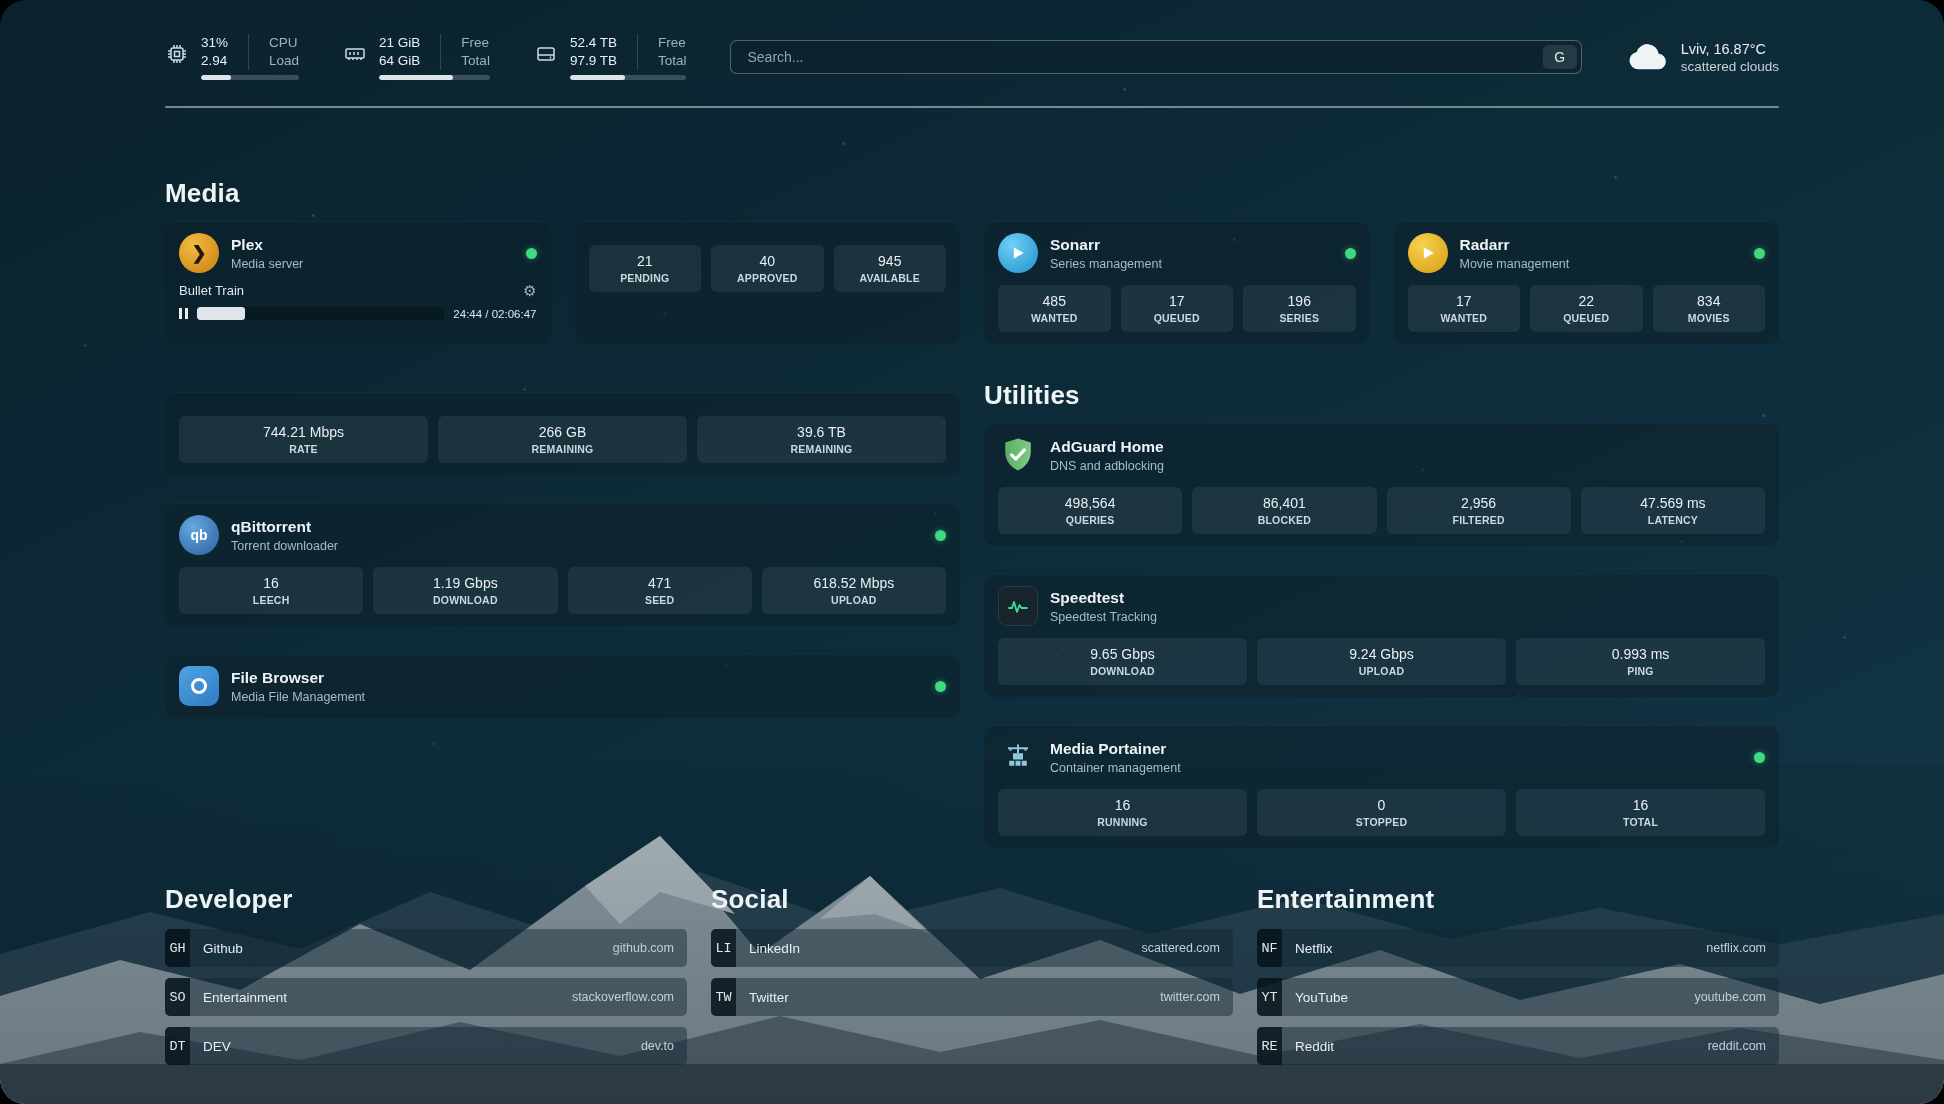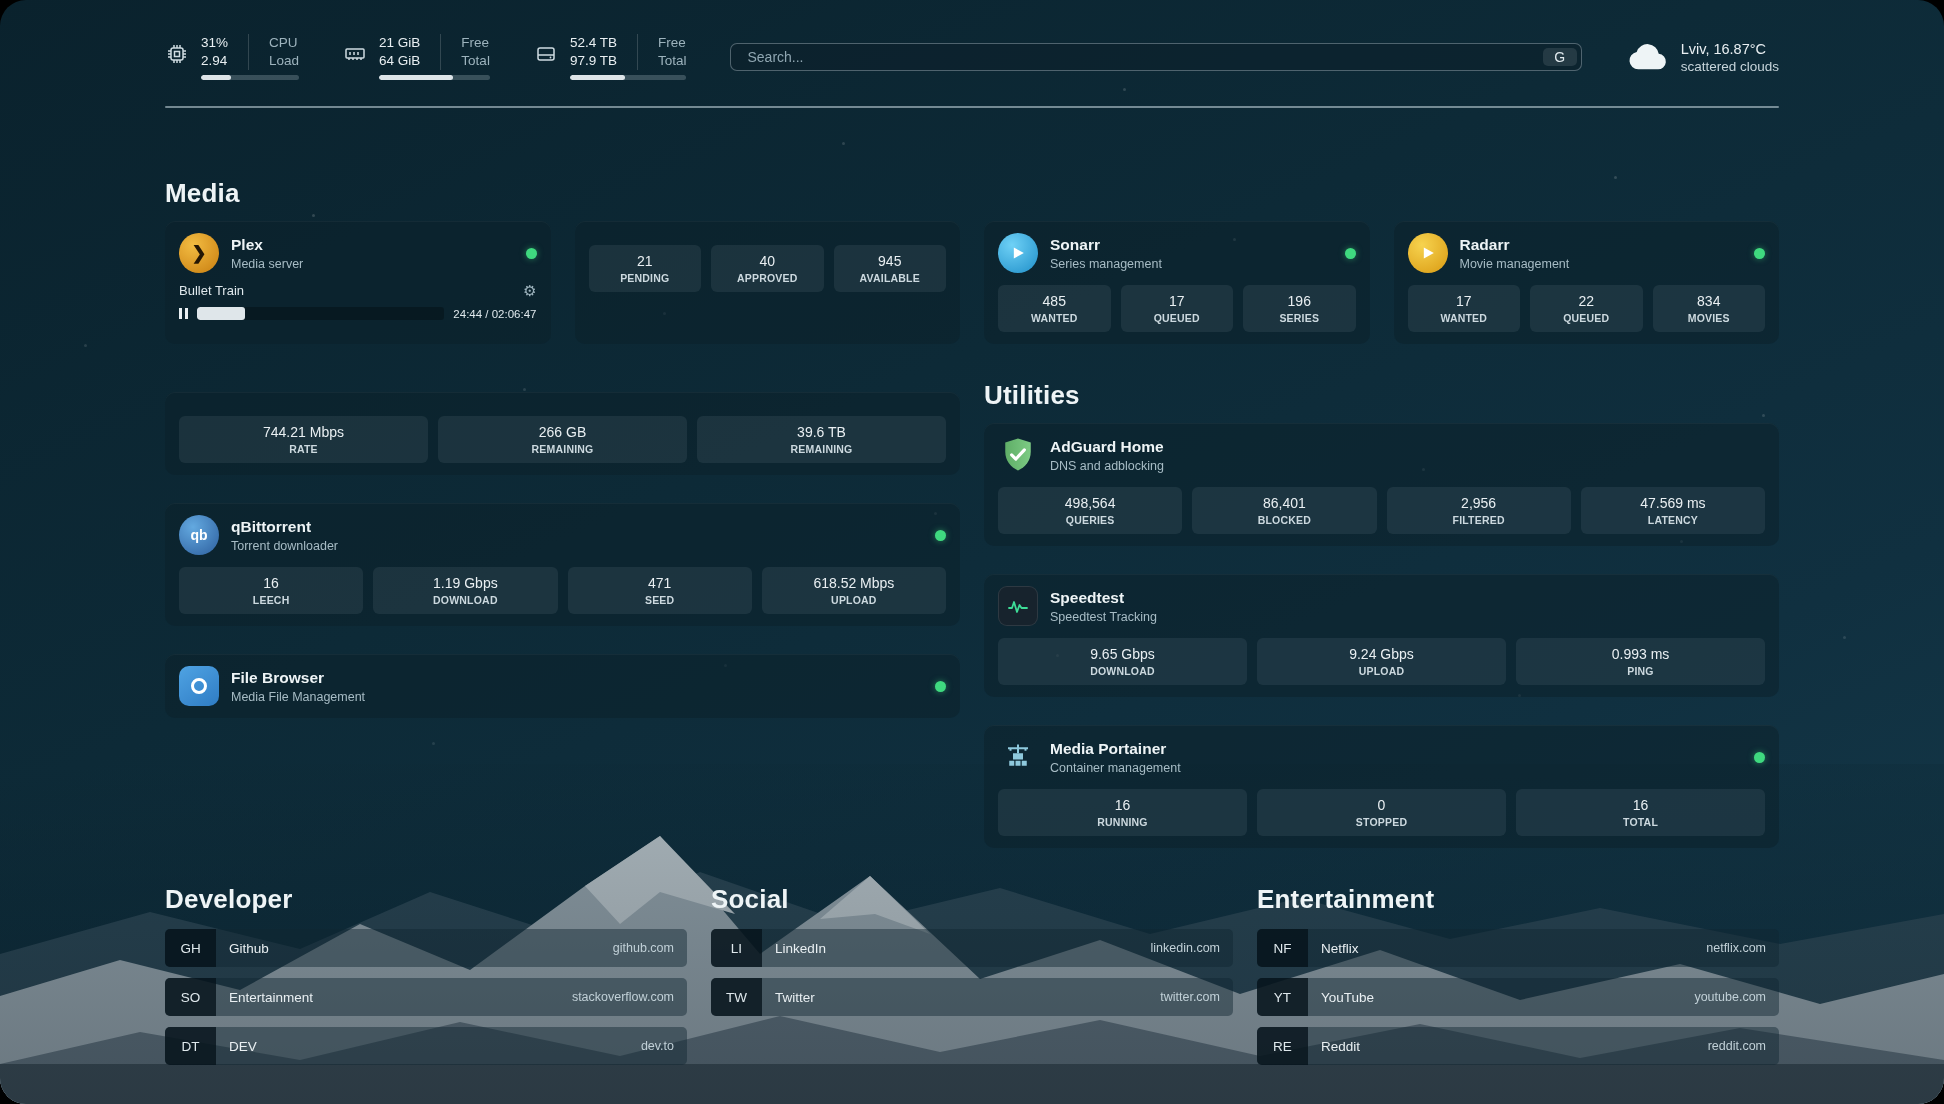--- a/index.html
+++ b/index.html
@@ -44,7 +44,7 @@
   .sysfill { height:100%; background:#dde4e8; border-radius:3px; }
 
   .searchwrap { flex:1; position:relative; display:flex; }
-  .search { width:100%; height:28px; background:rgba(12,31,41,.55);
+  .search { width:100%; height:34px; background:rgba(12,31,41,.55);
     border:1px solid rgba(205,222,230,.35); border-radius:7px;
     padding:0 22px 0 16px; color:#e9eff2; font-size:14px; outline:none;
     font-family:"Liberation Sans", sans-serif; }

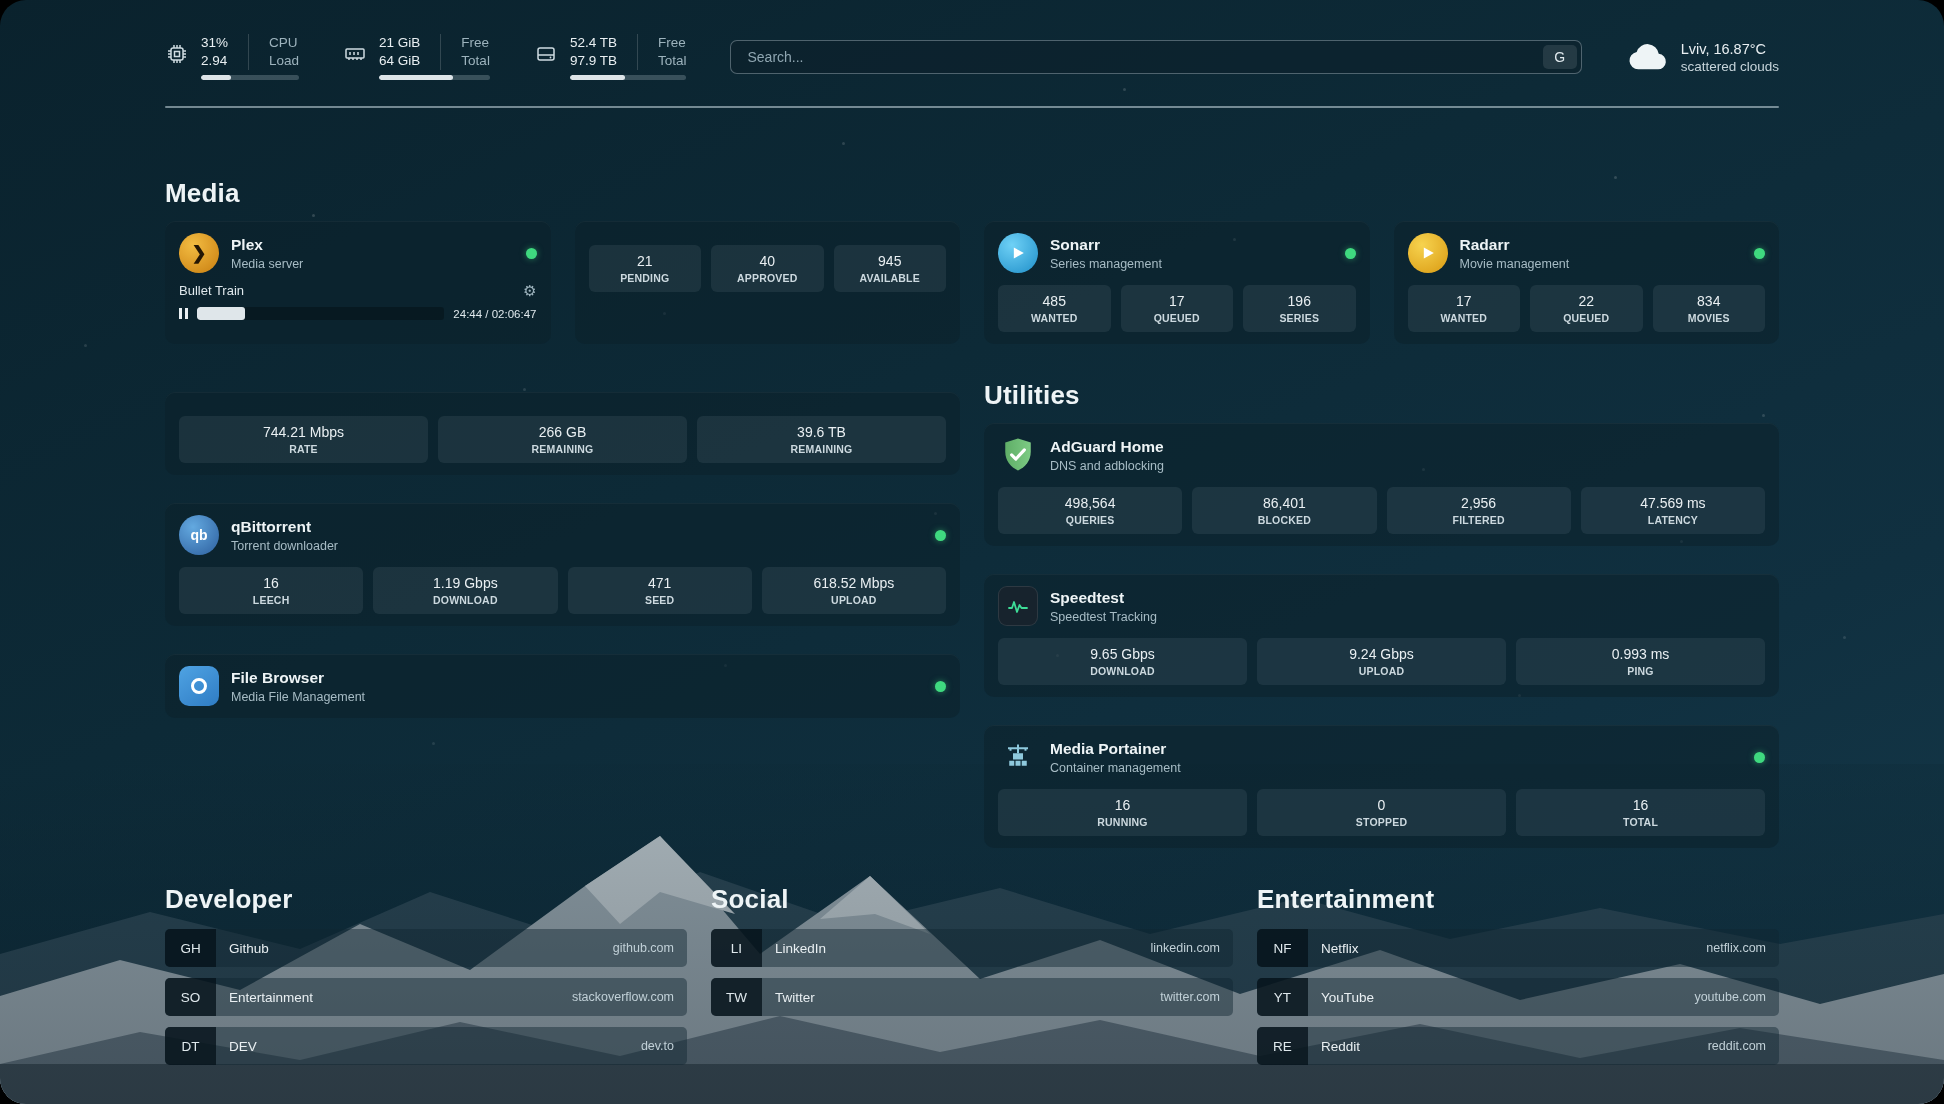--- a/index.html
+++ b/index.html
@@ -111,8 +111,8 @@
   .bm-list { display:flex; flex-direction:column; gap:11px; margin-top:14px; }
   .bm { display:flex; align-items:center; height:38px; background:rgba(15,37,48,.45);
     border-radius:5px; overflow:hidden; cursor:pointer; }
-  .bm-abbr { width:51px; height:100%; background:rgba(5,18,25,.78); color:#dfe8ec;
-    font-size:13.5px; display:flex; align-items:center; justify-content:center; flex-shrink:0; }
+  .bm-abbr { width:25px; height:100%; background:rgba(5,18,25,.78); color:#dfe8ec;
+    font-size:13.5px; display:flex; align-items:center; justify-content:center; flex-shrink:0;font-family:Liberation Mono, monospace; }
   .bm-name { margin-left:13px; font-size:13.5px; color:#e9eff2; }
   .bm-url { margin-left:auto; margin-right:13px; font-size:12.5px; color:#c1d0d7; }
 </style>

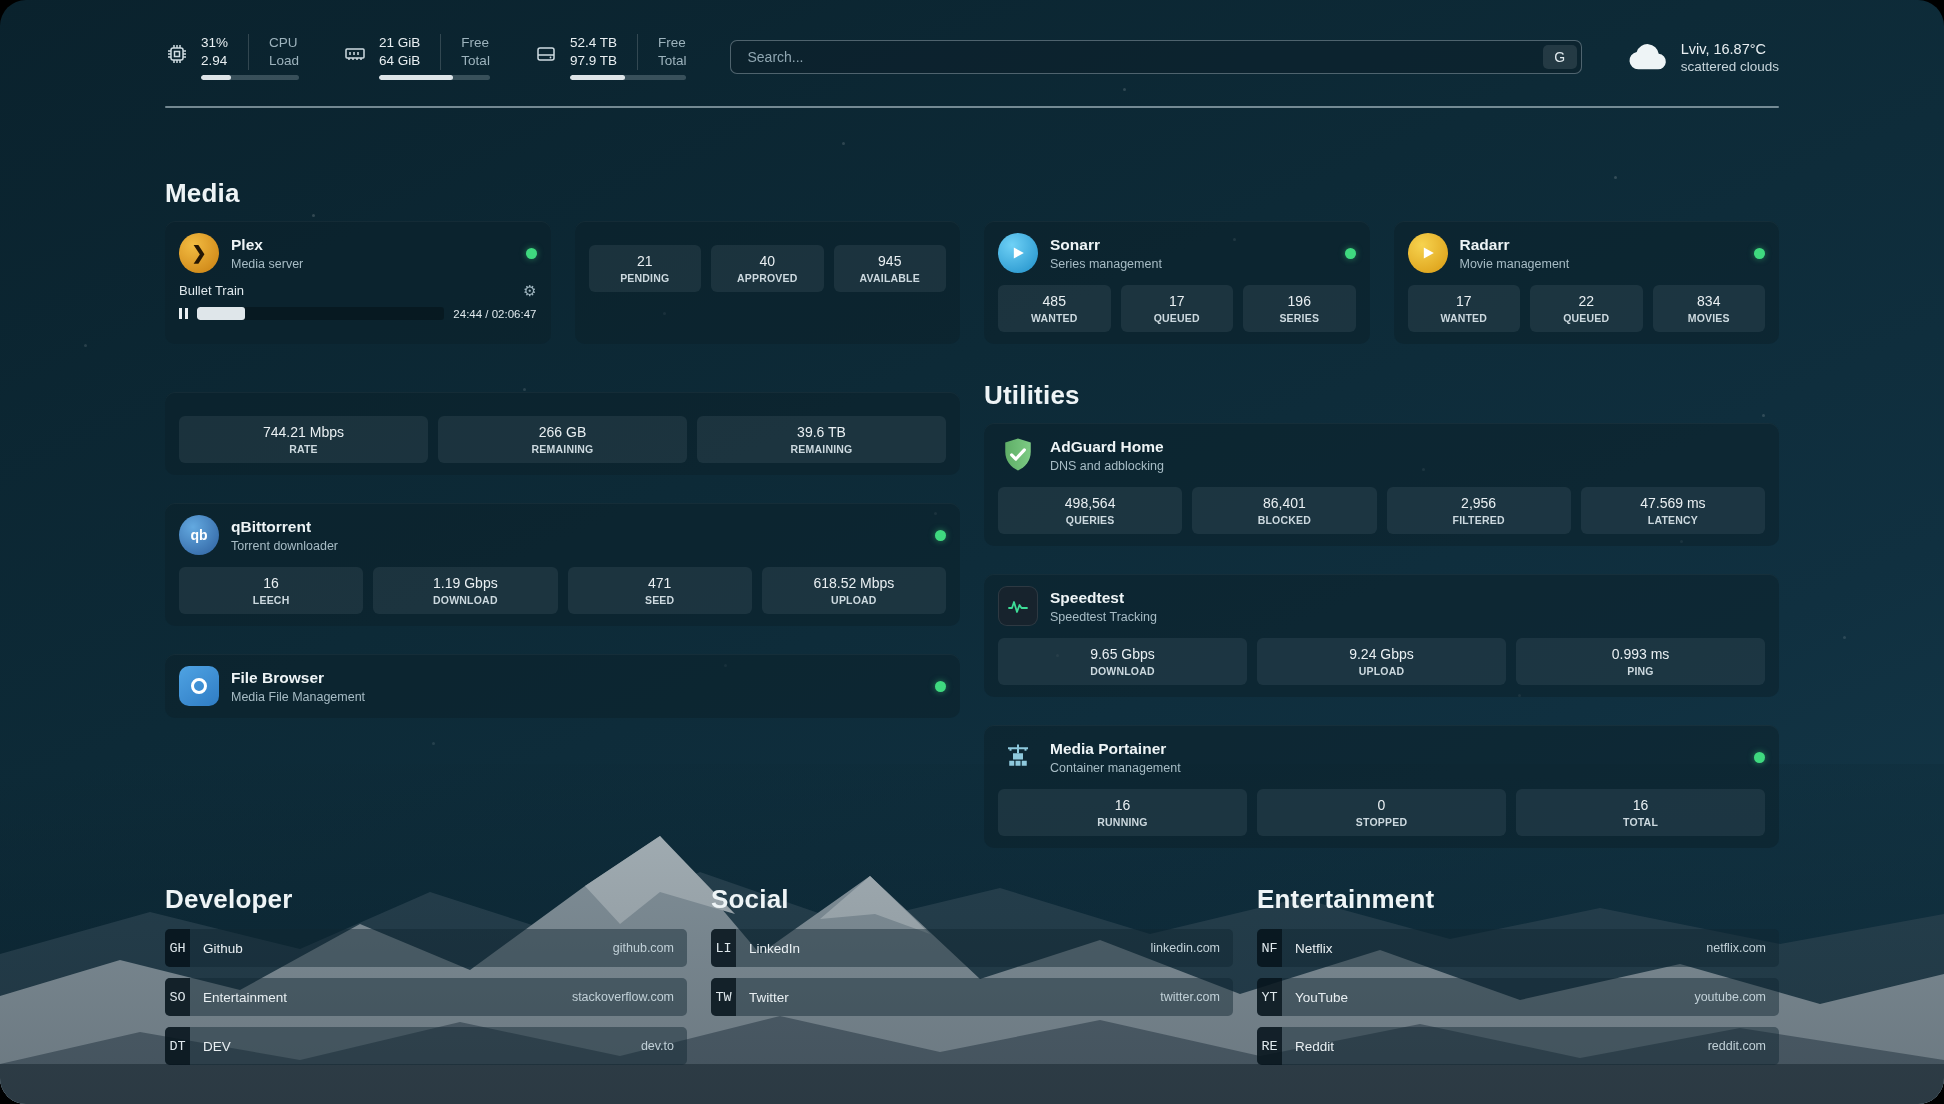--- a/index.html
+++ b/index.html
@@ -532,7 +532,7 @@
           <div class="bm">
             <span class="bm-abbr">LI</span>
             <span class="bm-name">LinkedIn</span>
-            <span class="bm-url">linkedin.com</span>
+            <span class="bm-url">scattered.com</span>
           </div>
           <div class="bm">
             <span class="bm-abbr">TW</span>

